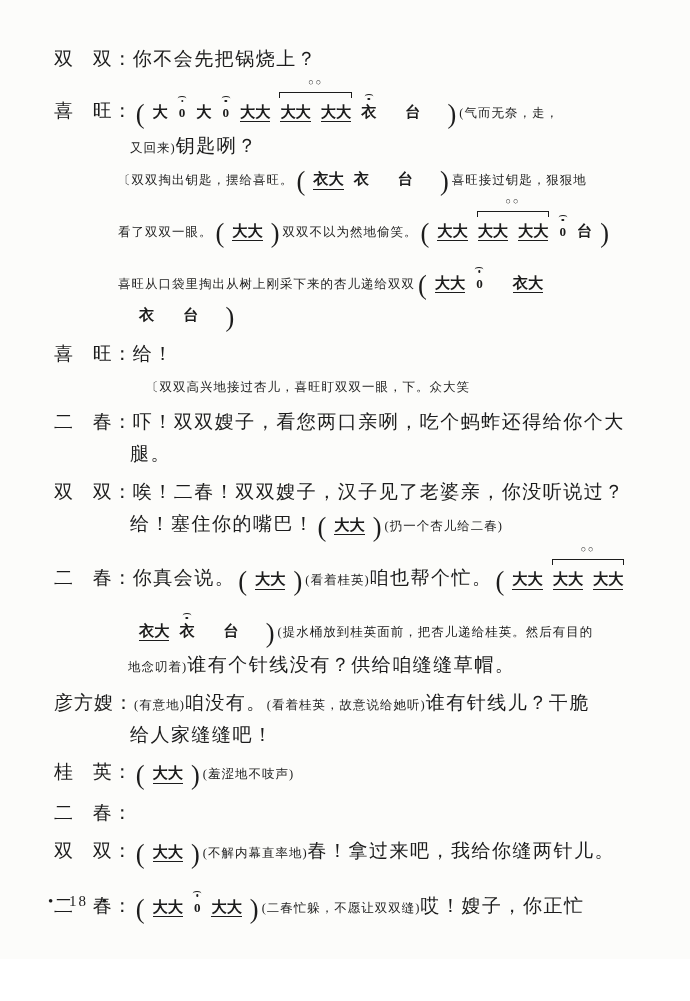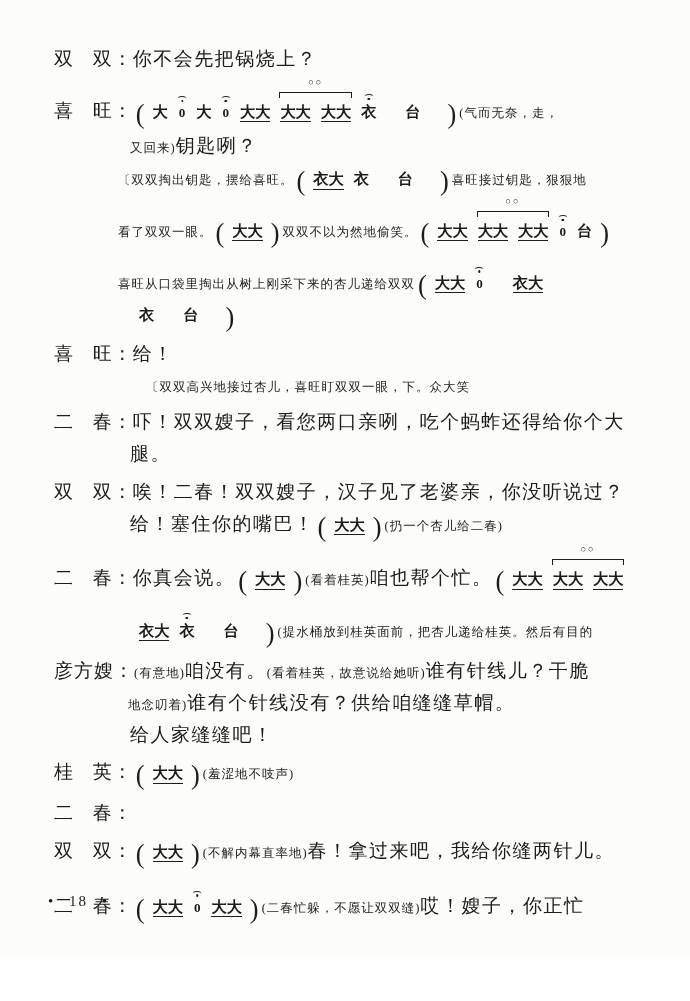--- a/index.html
+++ b/index.html
@@ -171,12 +171,12 @@
             <span class="pr">)</span>
           </span><span class="s">(提水桶放到桂英面前，把杏儿递给桂英。然后有目的</span></span>
       </div>
+      <div class="line l-sc">
+        <span class="content"><span class="s">地念叨着)</span><span class="t">谁有个针线没有？供给咱缝缝草帽。</span></span>
+      </div>
       <div class="line l-d">
         <span class="speaker">彦方嫂：</span>
         <span class="content"><span class="s">(有意地)</span><span class="t">咱没有。</span><span class="s">(看着桂英，故意说给她听)</span><span class="t">谁有针线儿？干脆</span></span>
-      </div>
-      <div class="line l-sc">
-        <span class="content"><span class="s">地念叨着)</span><span class="t">谁有个针线没有？供给咱缝缝草帽。</span></span>
       </div>
       <div class="line l-dc">
         <span class="content"><span class="t">给人家缝缝吧！</span></span>

